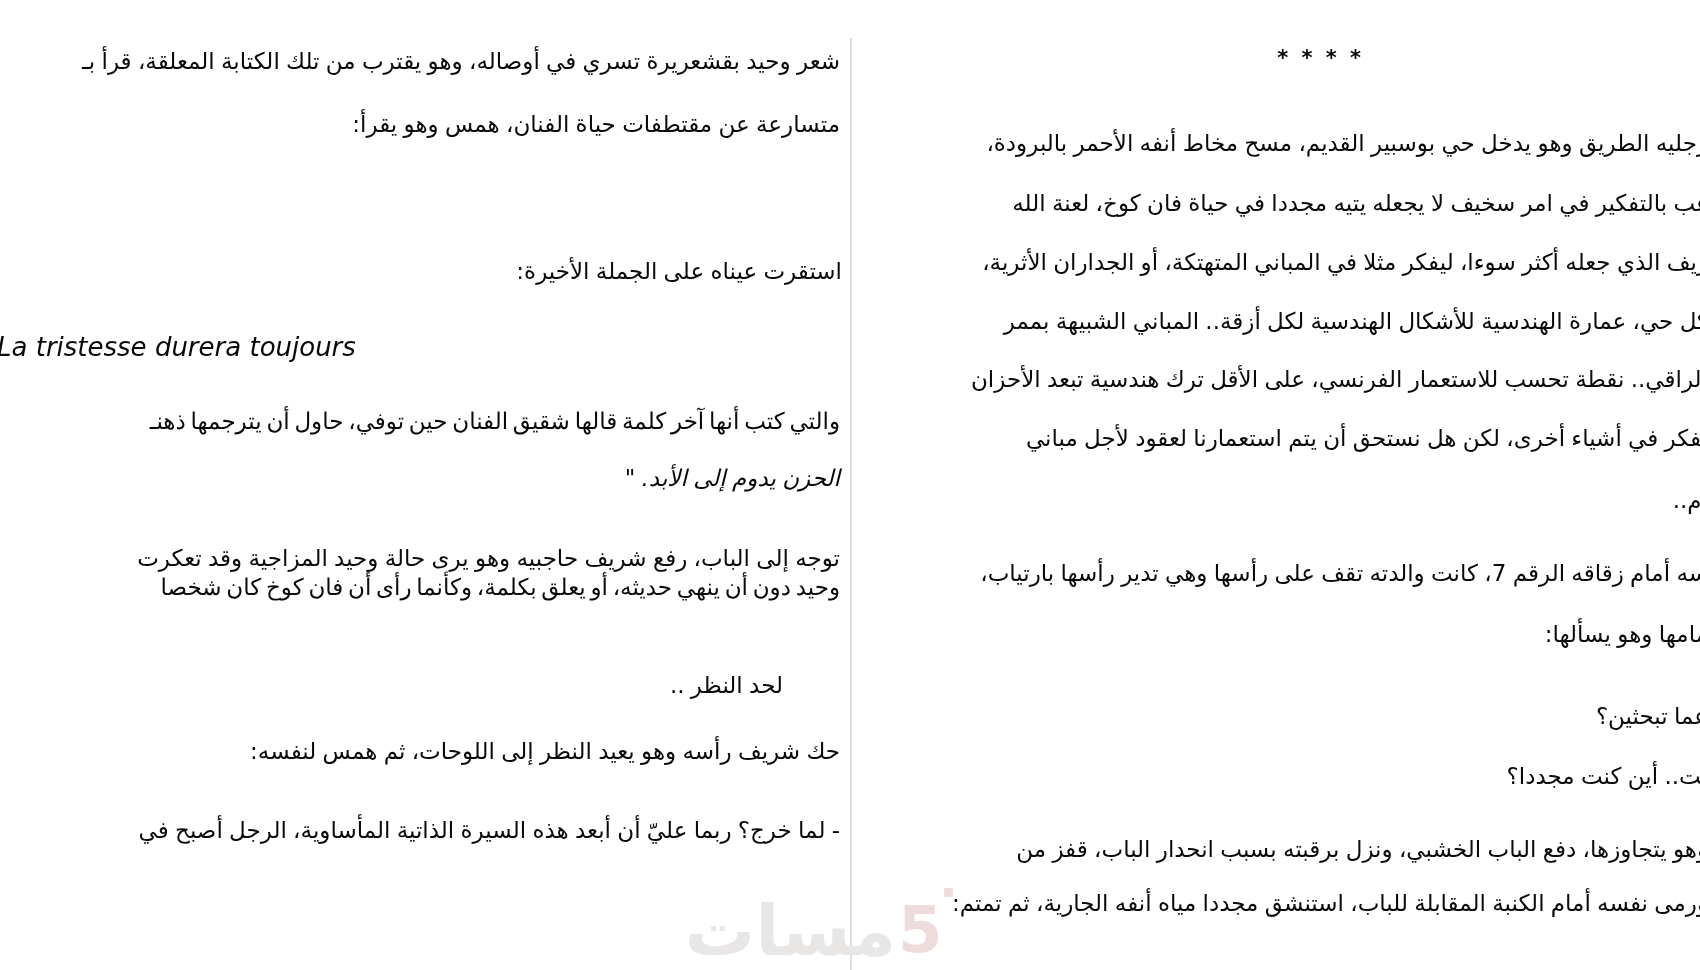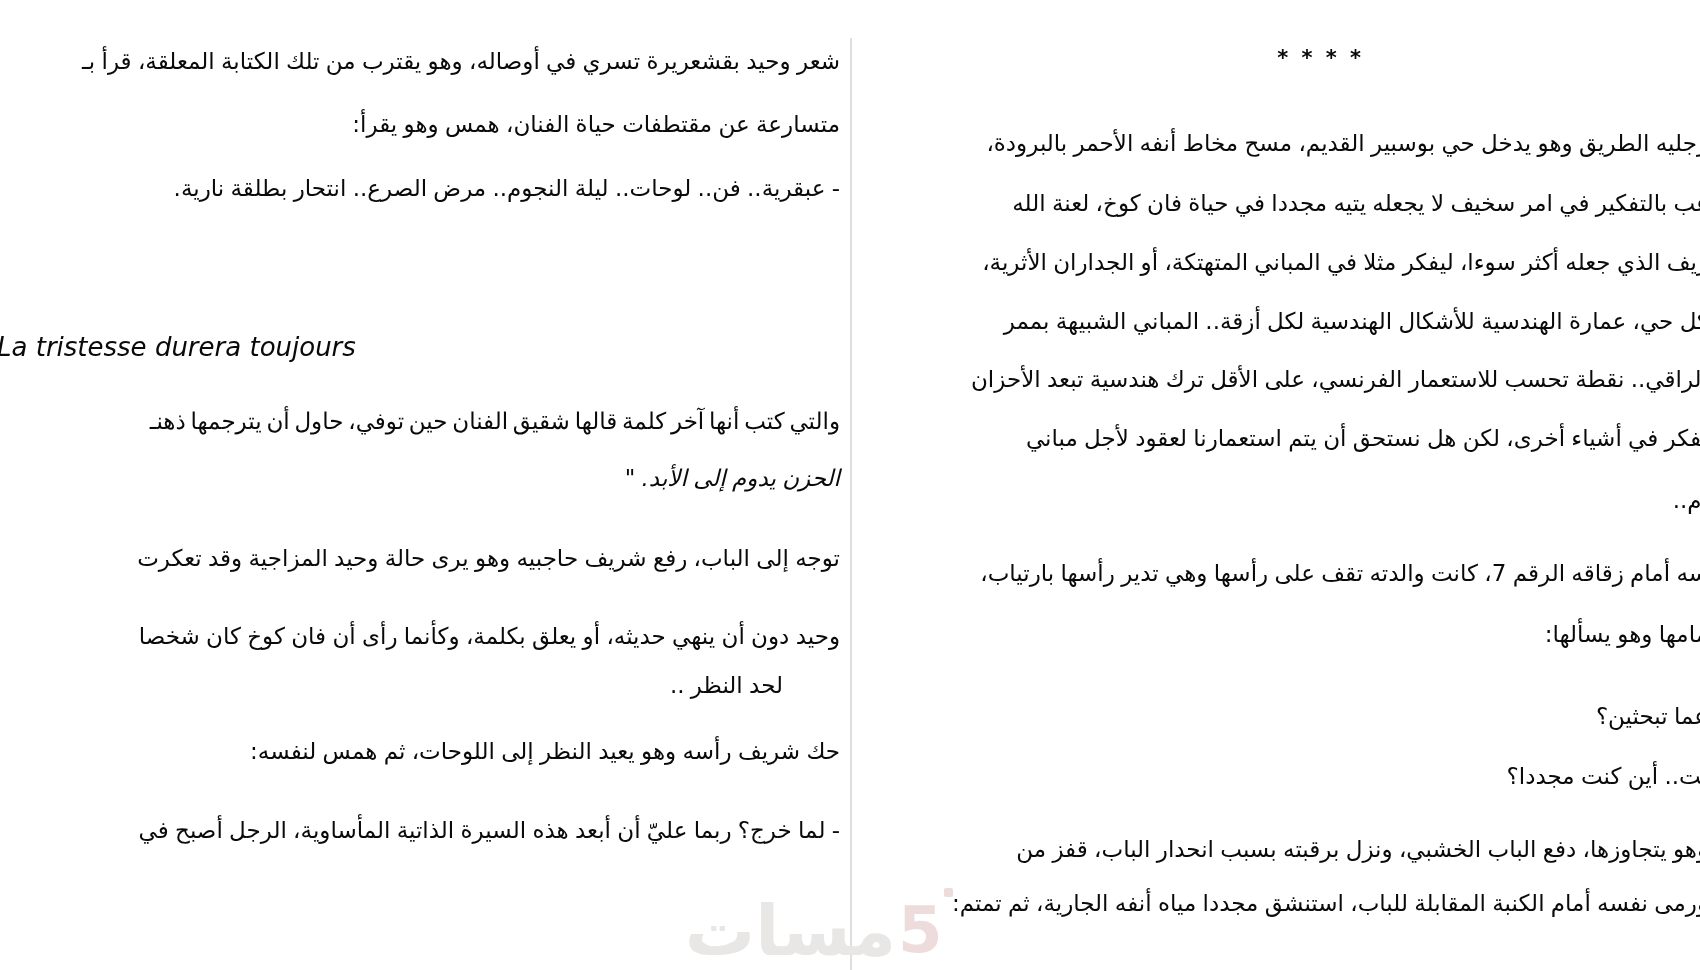--- a/index.html
+++ b/index.html
@@ -30,7 +30,6 @@
 <div id="left-page">
     <div class="ar-line" style="top: 44px; right: 860px;">شعر وحيد بقشعريرة تسري في أوصاله، وهو يقترب من تلك الكتابة المعلقة، قرأ بـ</div>
     <div class="ar-line" style="top: 107px; right: 860px;">متسارعة عن مقتطفات حياة الفنان، همس وهو يقرأ:</div>
-    <div class="ar-line" style="top: 171px; right: 860px;">- عبقرية.. فن.. لوحات.. ليلة النجوم.. مرض الصرع.. انتحار بطلقة نارية.</div>
     <div class="fr-line" style="top: 331px; left: -3px;">La tristesse durera toujours</div>
     <div class="ar-line" style="top: 405px; right: 860px; font-family: Liberation Serif, serif;">والتي كتب أنها آخر كلمة قالها شقيق الفنان حين توفي، حاول أن يترجمها ذهنـ</div>
     <div class="ar-line it" style="top: 461px; right: 860px;">الحزن يدوم إلى الأبد. "</div>

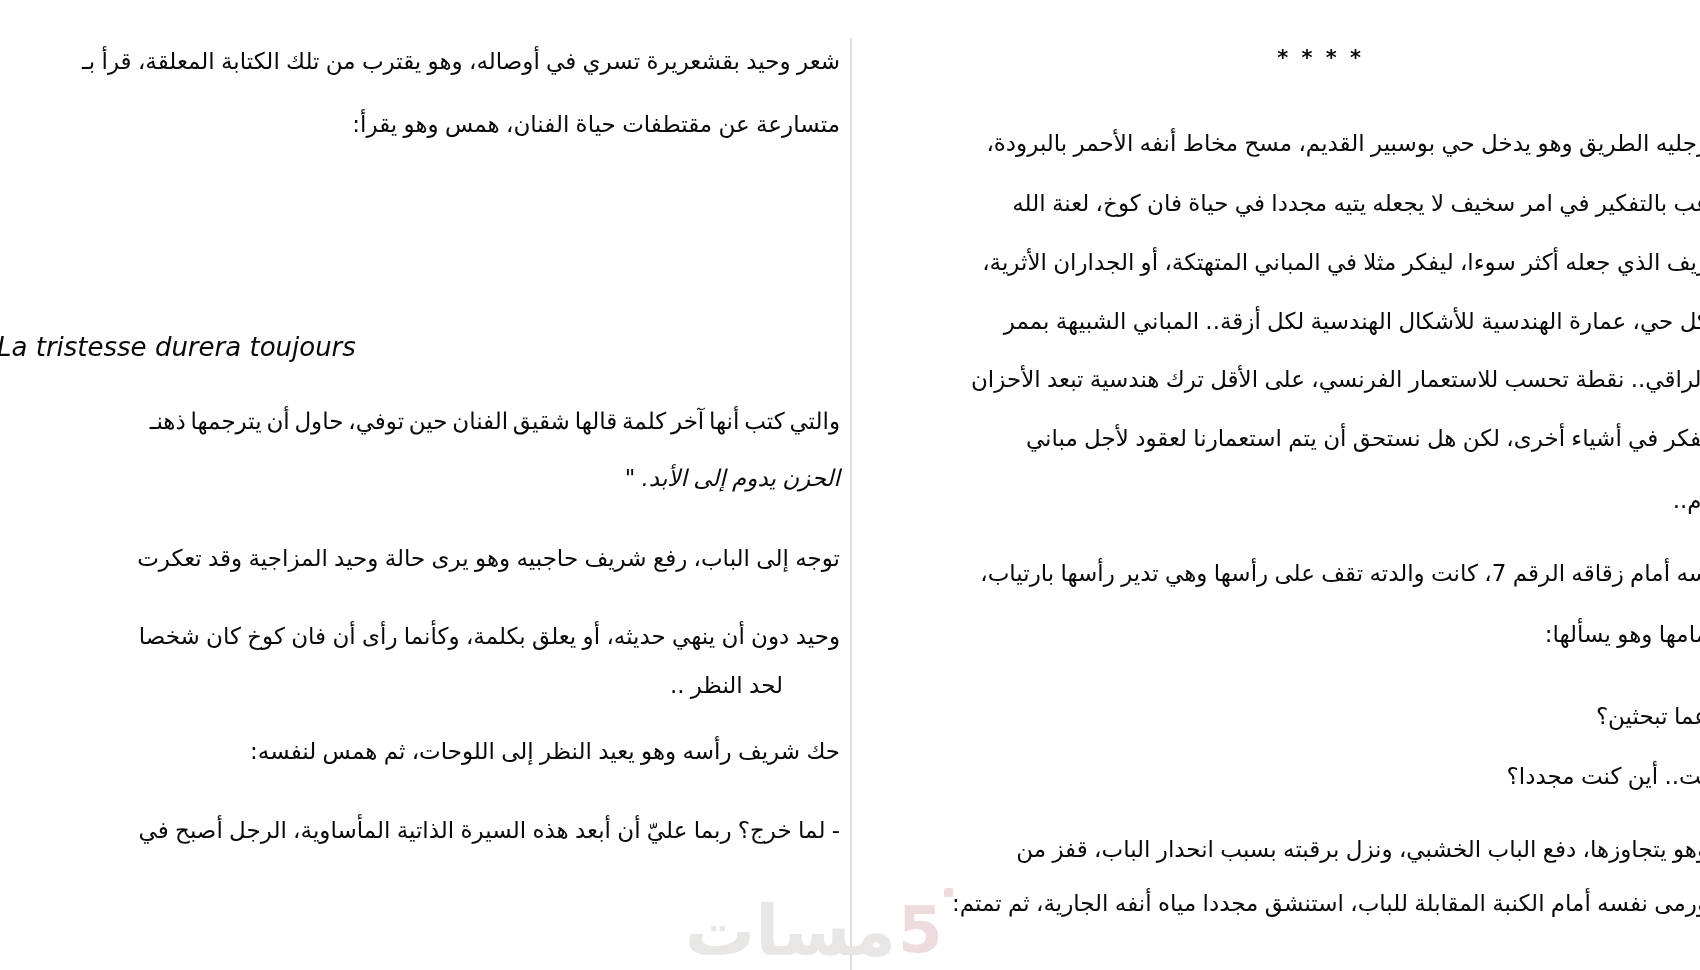--- a/index.html
+++ b/index.html
@@ -30,6 +30,7 @@
 <div id="left-page">
     <div class="ar-line" style="top: 44px; right: 860px;">شعر وحيد بقشعريرة تسري في أوصاله، وهو يقترب من تلك الكتابة المعلقة، قرأ بـ</div>
     <div class="ar-line" style="top: 107px; right: 860px;">متسارعة عن مقتطفات حياة الفنان، همس وهو يقرأ:</div>
+    <div class="ar-line" style="top: 254px; right: 858px;">استقرت عيناه على الجملة الأخيرة:</div>
     <div class="fr-line" style="top: 331px; left: -3px;">La tristesse durera toujours</div>
     <div class="ar-line" style="top: 405px; right: 860px; font-family: Liberation Serif, serif;">والتي كتب أنها آخر كلمة قالها شقيق الفنان حين توفي، حاول أن يترجمها ذهنـ</div>
     <div class="ar-line it" style="top: 461px; right: 860px;">الحزن يدوم إلى الأبد. "</div>

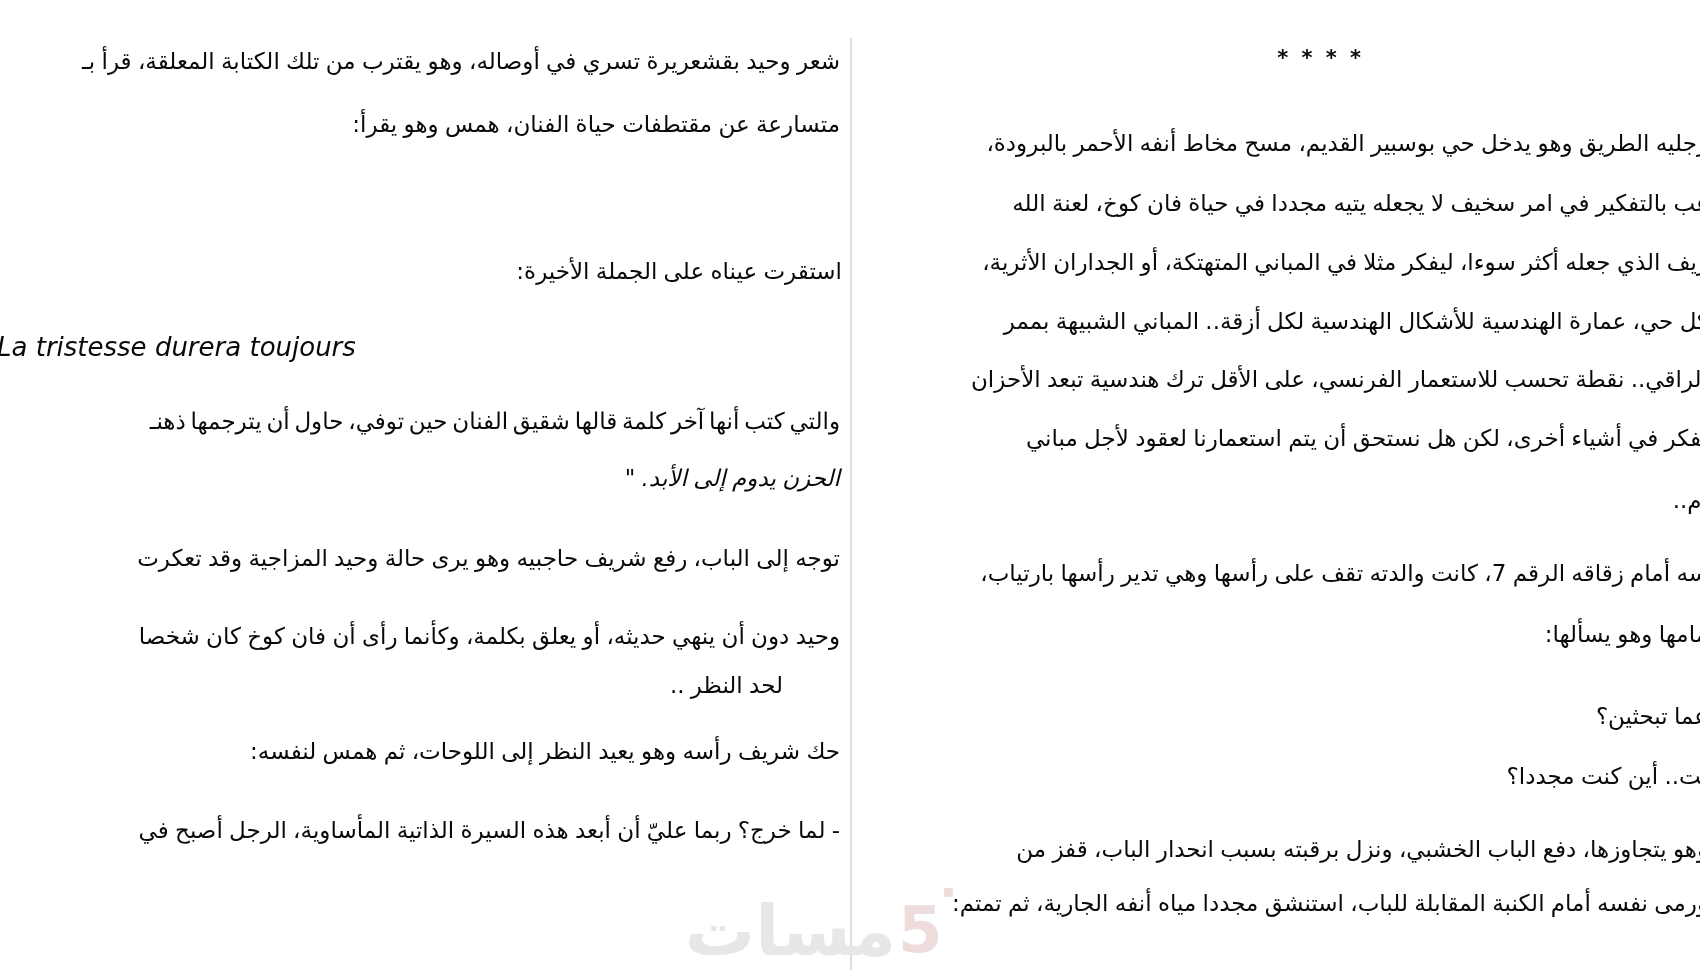--- a/index.html
+++ b/index.html
@@ -35,7 +35,7 @@
     <div class="ar-line" style="top: 405px; right: 860px; font-family: Liberation Serif, serif;">والتي كتب أنها آخر كلمة قالها شقيق الفنان حين توفي، حاول أن يترجمها ذهنـ</div>
     <div class="ar-line it" style="top: 461px; right: 860px;">الحزن يدوم إلى الأبد. "</div>
     <div class="ar-line" style="top: 541px; right: 860px;">توجه إلى الباب، رفع شريف حاجبيه وهو يرى حالة وحيد المزاجية وقد تعكرت</div>
-    <div class="ar-line" style="top: 619px; right: 860px;">وحيد دون أن ينهي حديثه، أو يعلق بكلمة، وكأنما رأى أن فان كوخ كان شخصا</div>
+    <div class="ar-line" style="top: 571px; right: 860px; font-family: Liberation Serif, serif;">وحيد دون أن ينهي حديثه، أو يعلق بكلمة، وكأنما رأى أن فان كوخ كان شخصا</div>
     <div class="ar-line" style="top: 668px; right: 917px;">لحد النظر ..</div>
     <div class="ar-line" style="top: 734px; right: 860px;">حك شريف رأسه وهو يعيد النظر إلى اللوحات، ثم همس لنفسه:</div>
     <div class="ar-line" style="top: 813px; right: 860px;">- لما خرج؟ ربما عليّ أن أبعد هذه السيرة الذاتية المأساوية، الرجل أصبح في</div>

